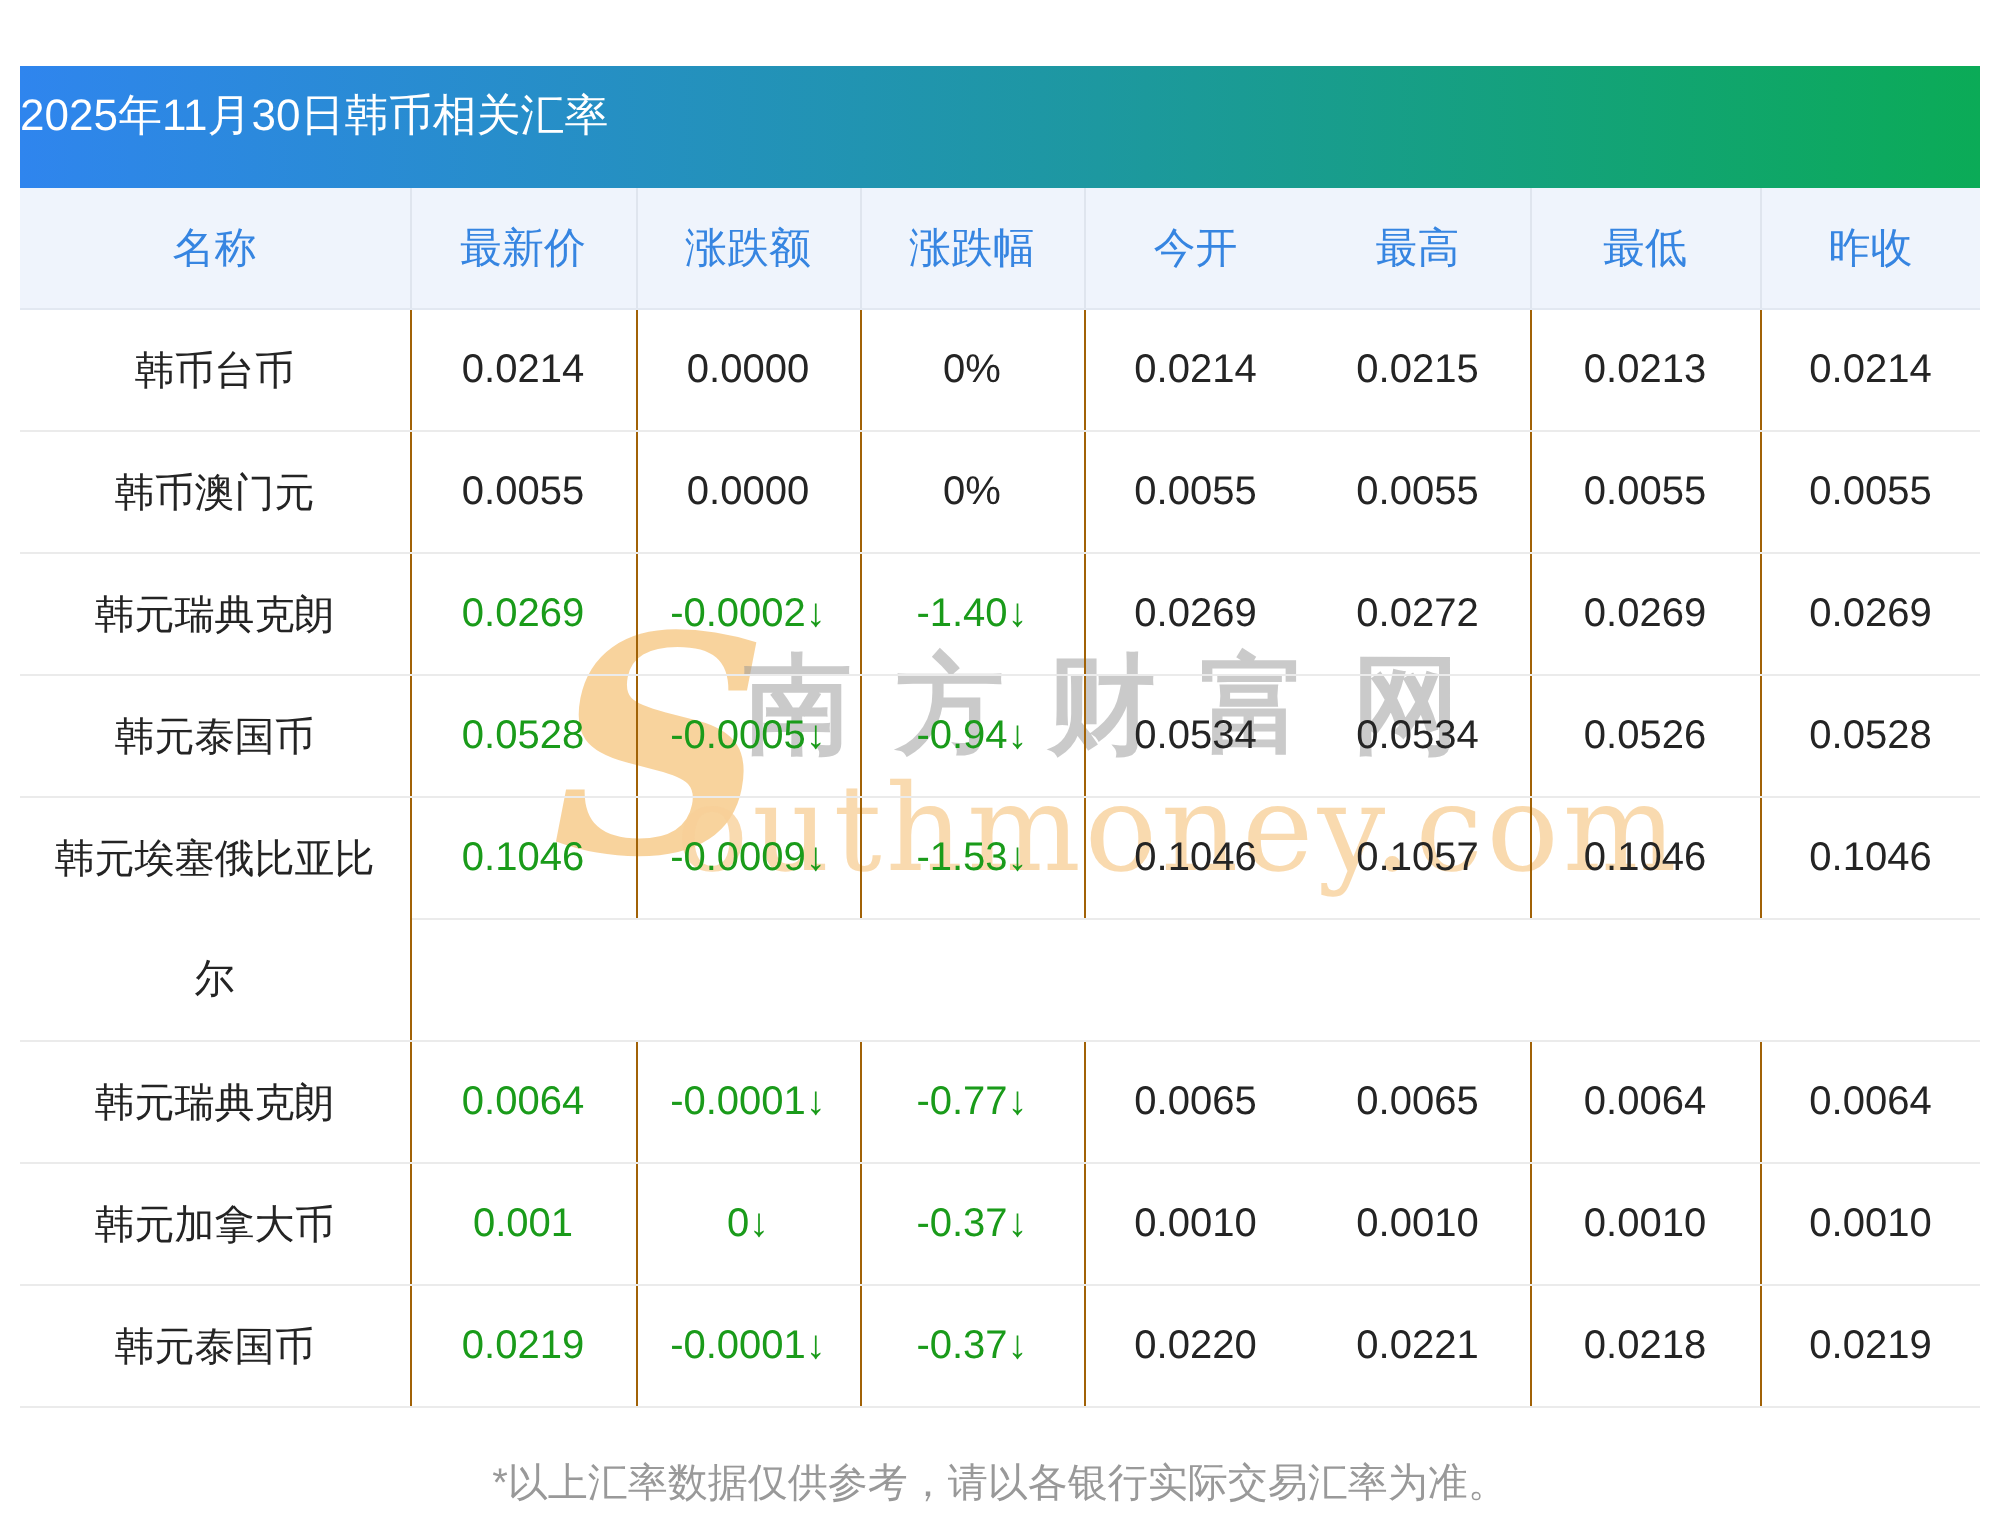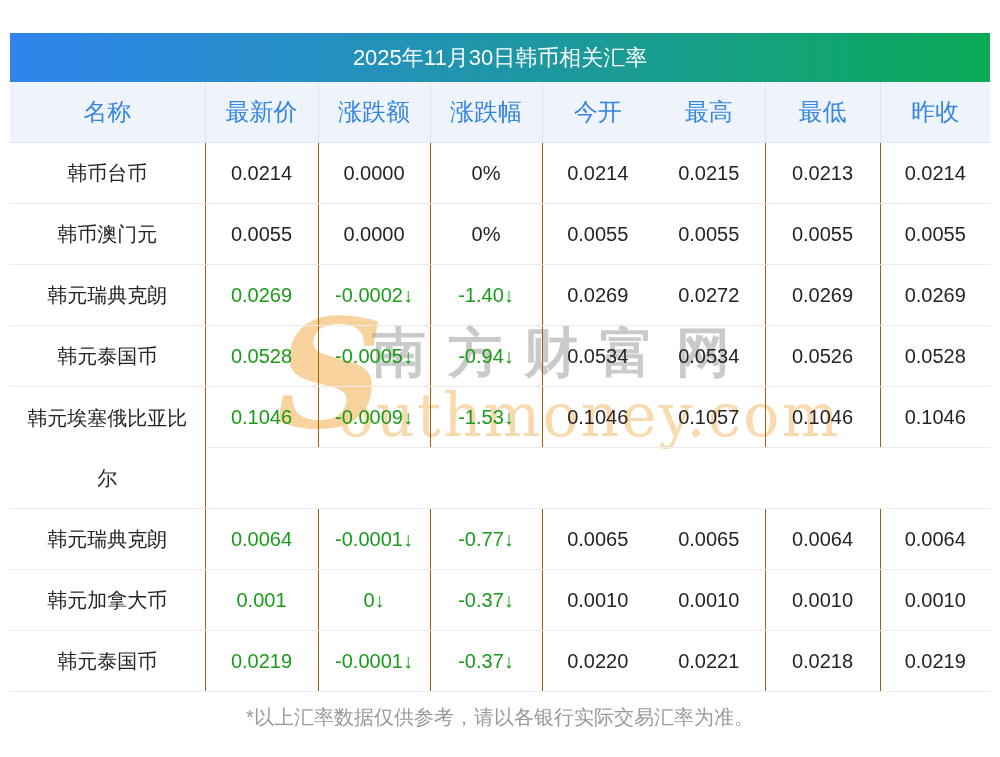--- a/index.html
+++ b/index.html
@@ -10,7 +10,7 @@
   }
   .container{position:relative;width:980px;margin:33px auto 0 auto;}
   .title-bar{
-    height:49px;line-height:49px;text-align:center;
+    height:61px;line-height:49px;text-align:left;
     color:#ffffff;font-size:22px;
     background:linear-gradient(90deg,#2f85ee 0%,#1d98a0 55%,#0bab57 100%);
   }

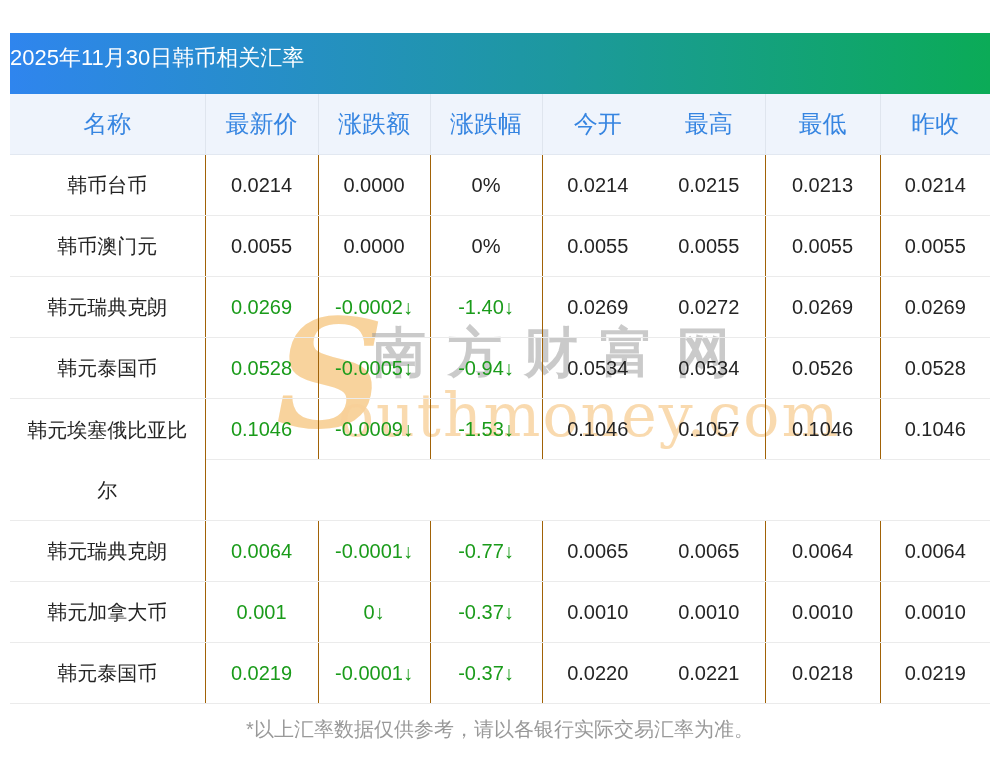--- a/index.html
+++ b/index.html
@@ -21,7 +21,7 @@
   }
   th{
     height:58px;background:#eff4fc;color:#3685e1;
-    font-weight:normal;font-size:24px;text-align:center;
+    font-weight:normal;font-size:21px;text-align:center;
     border-bottom:1px solid #e2e8f1;
   }
   td{

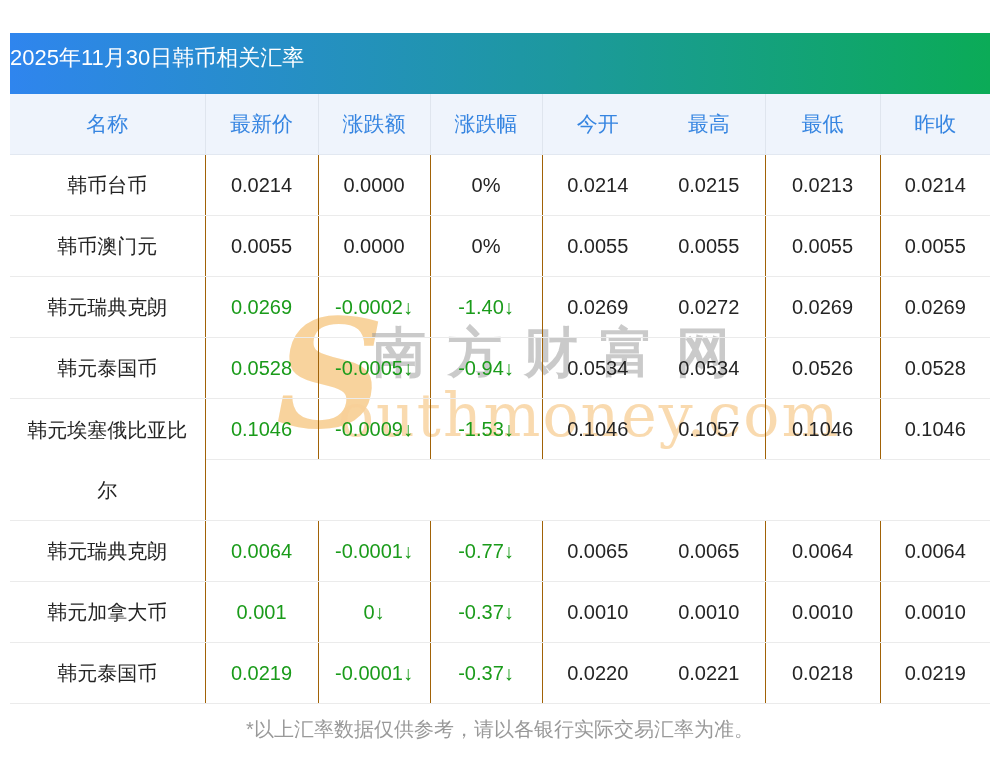--- a/index.html
+++ b/index.html
@@ -36,7 +36,7 @@
   td.tall-name{line-height:60px;padding:0 12px;}
   td.spacer-cell{height:60px;}
   .footnote{
-    margin-top:12px;text-align:center;
+    margin-top:24px;text-align:center;
     font-size:20px;color:#999999;
   }
   

